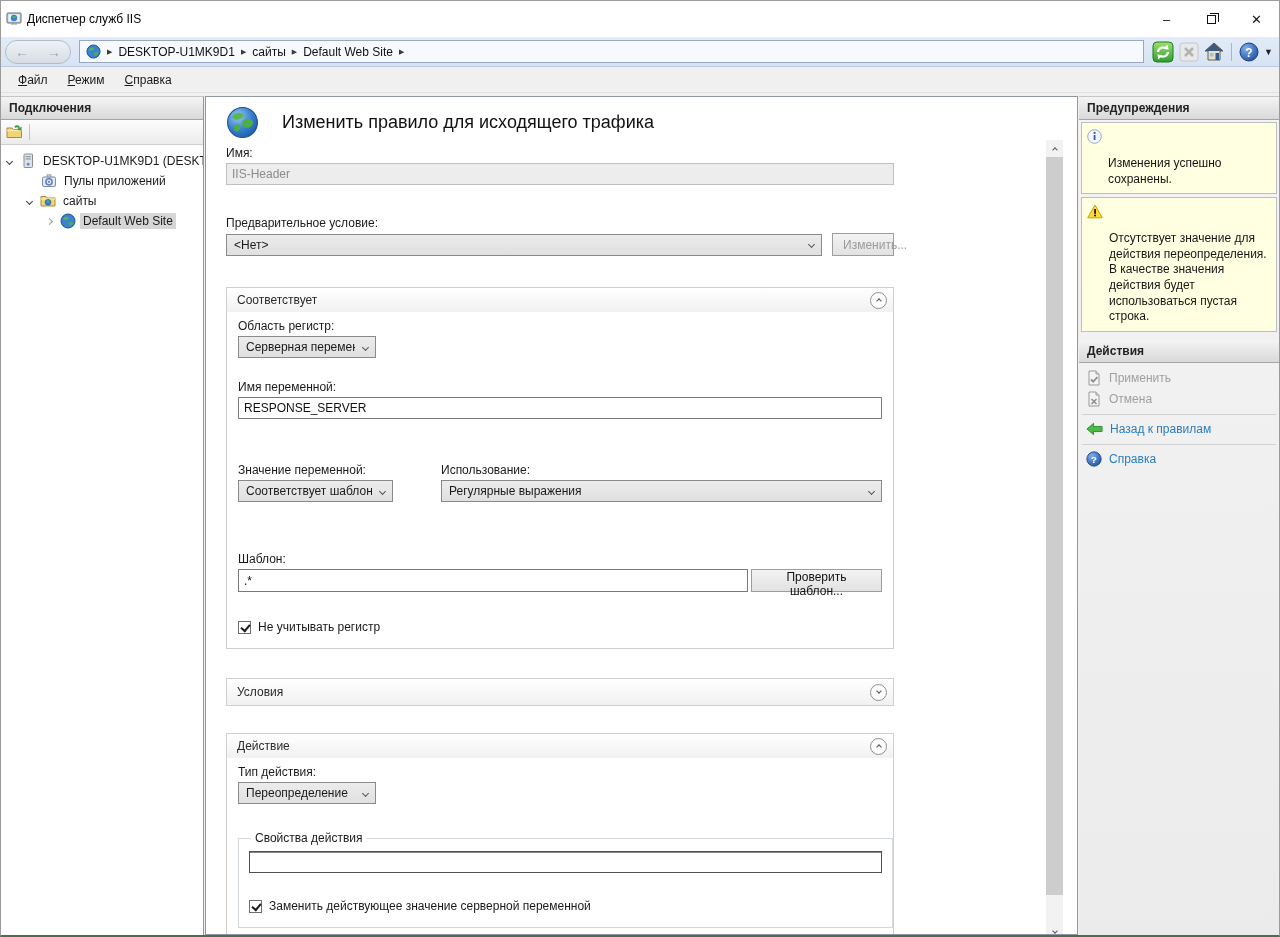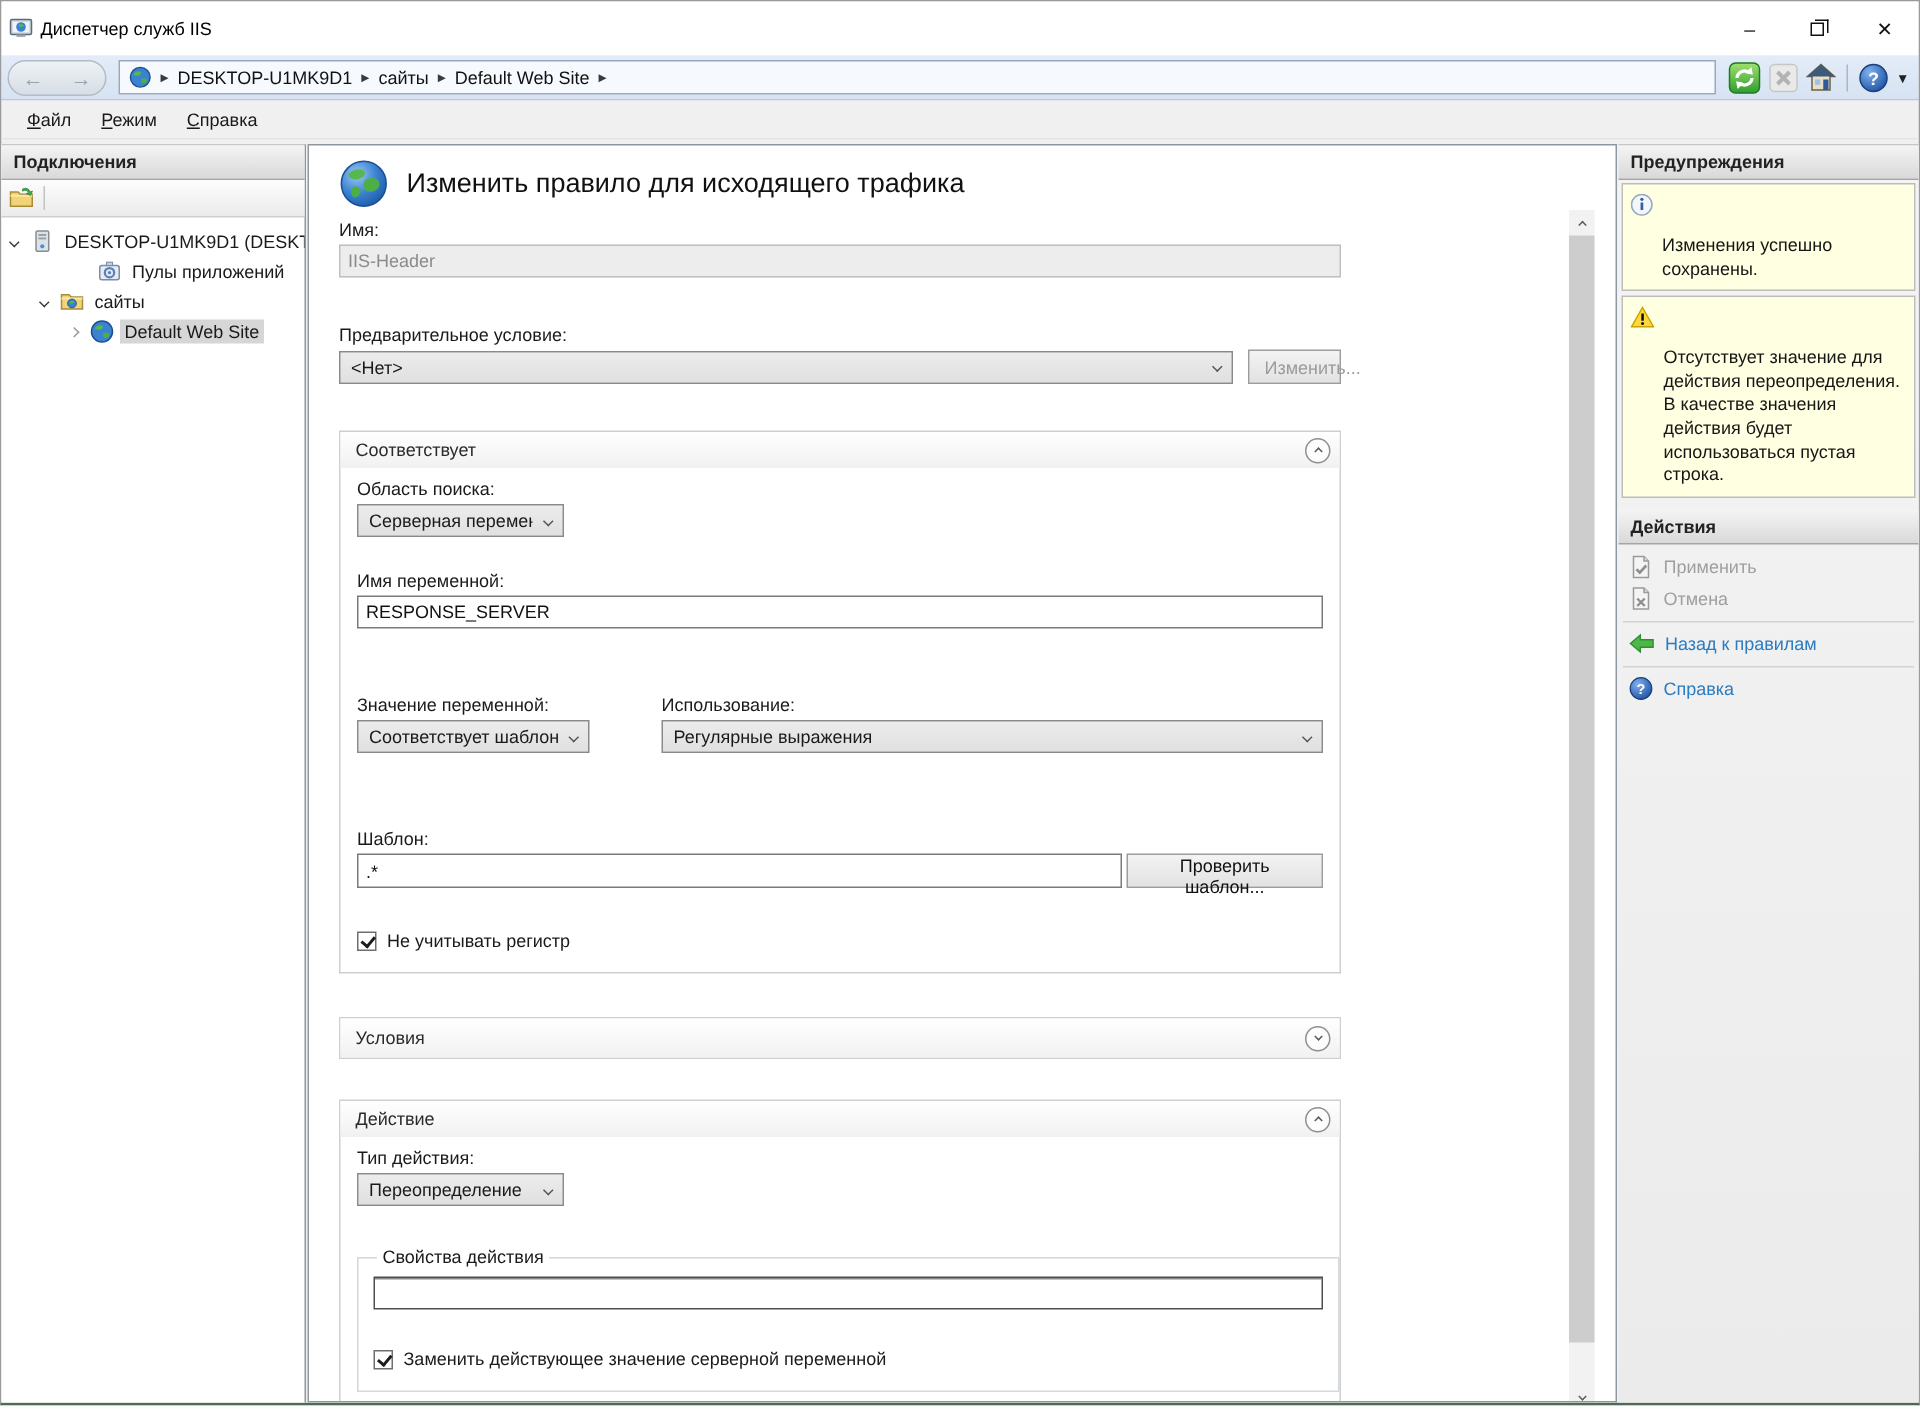--- a/index.html
+++ b/index.html
@@ -54,7 +54,7 @@
   
   .main-panel { flex: 1; background: #fff; border: 1px solid #8e989e; margin: 0 1px; position: relative; min-width: 0; overflow: hidden; }
   .main-content { width: 668px; margin-left: 20px; padding-top: 6px; }
-  .page-header { display: flex; align-items: center; gap: 12px; height: 38px; }
+  .page-header { display: flex; align-items: center; gap: 23px; height: 38px; }
   .page-title { font-size: 18px; color: #111; }
   .field-label { display: block; margin: 0 0 3px 0; color: #1a1a1a; }
 

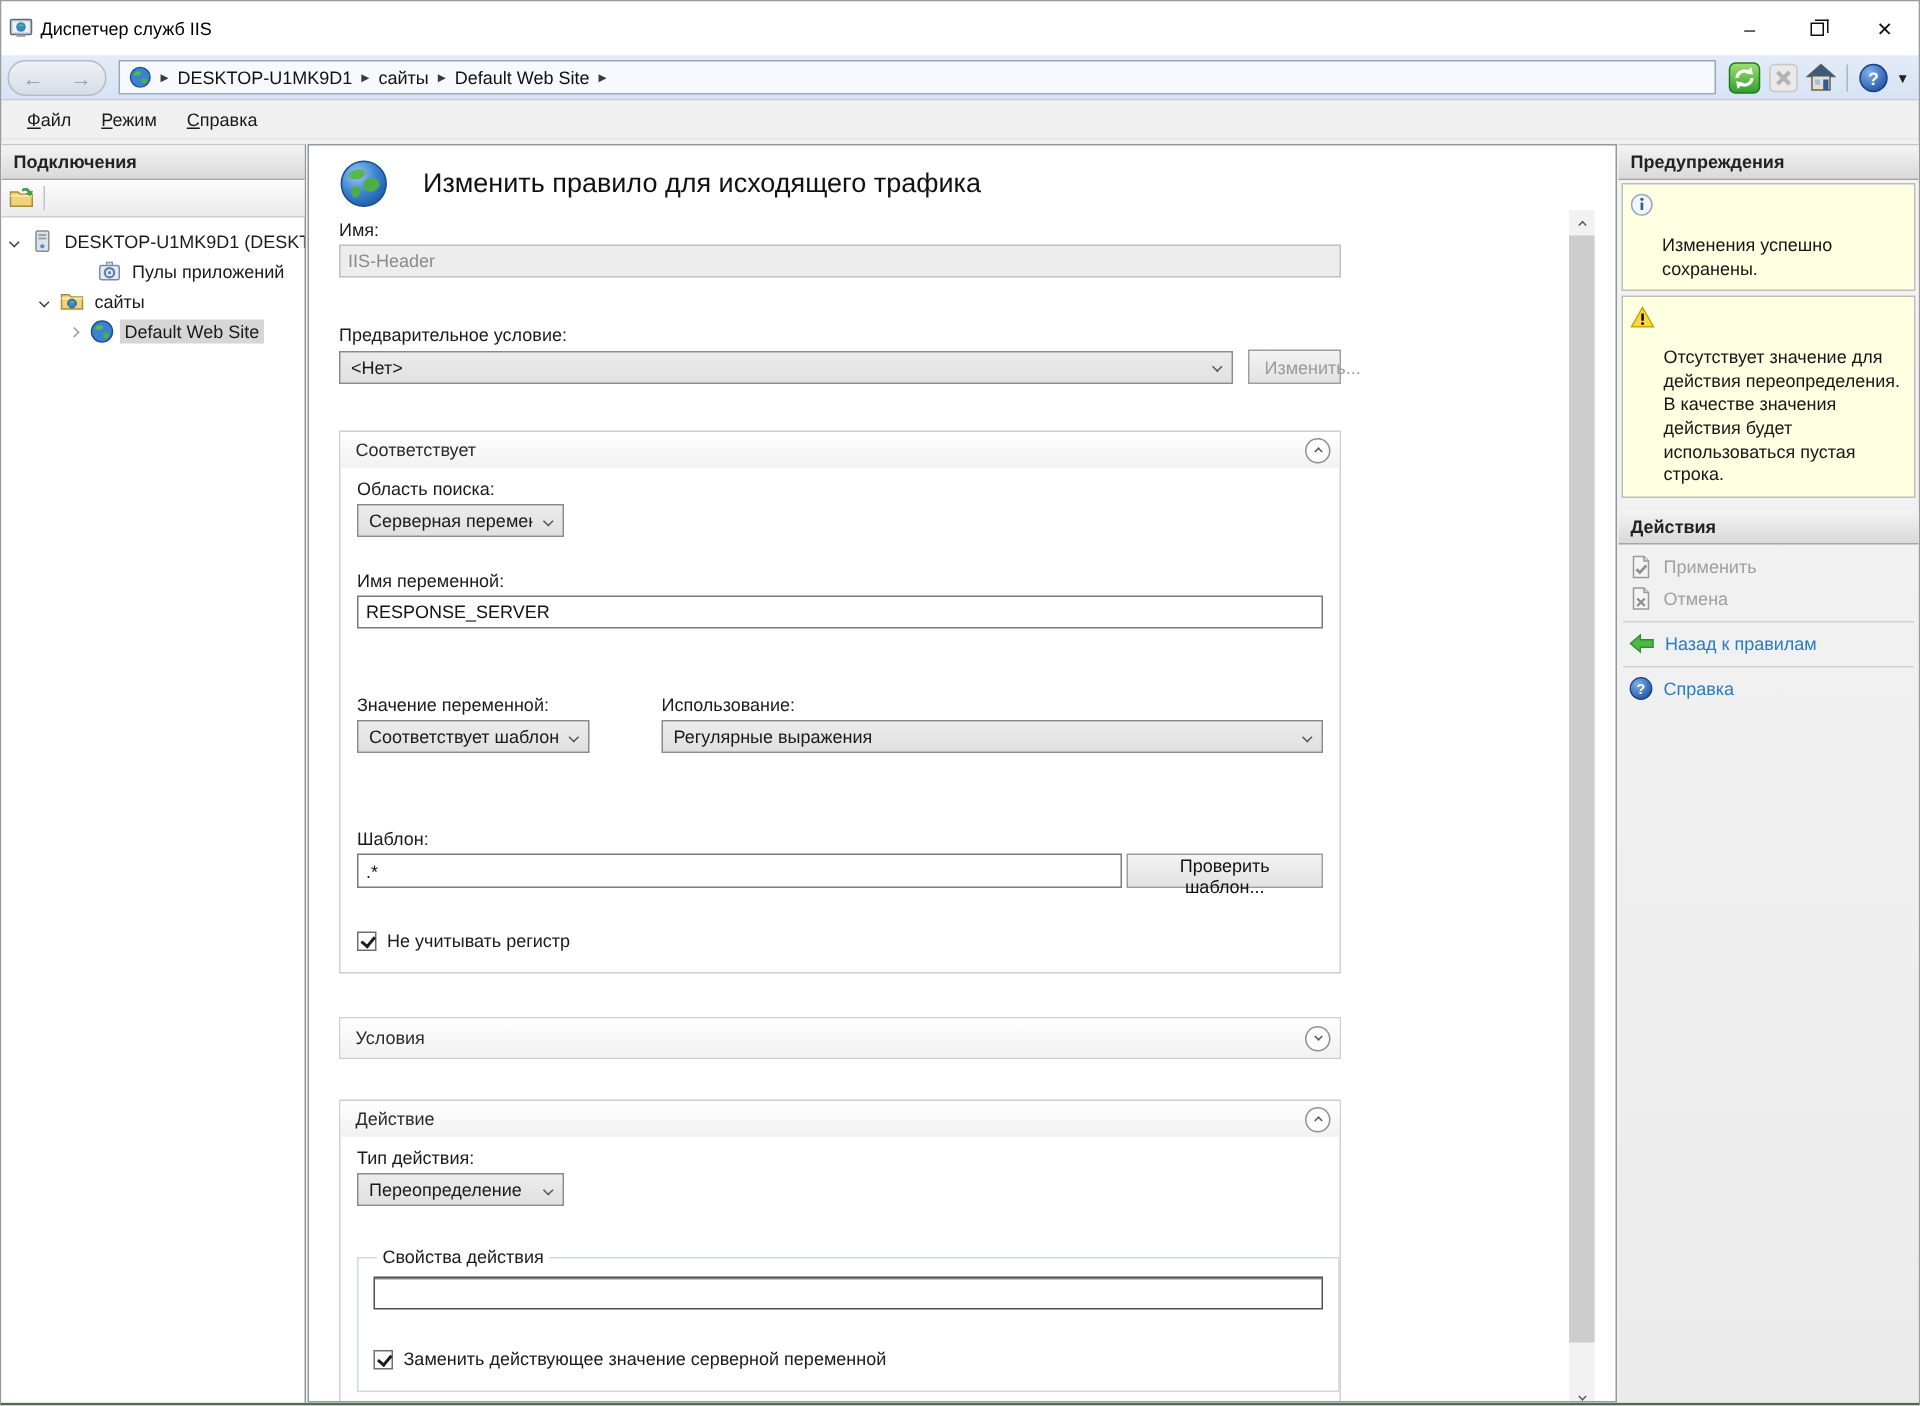--- a/index.html
+++ b/index.html
@@ -221,7 +221,7 @@
           </svg>
           <span class="tree-label">DESKTOP-U1MK9D1 (DESKTOI</span>
         </div>
-        <div class="tree-row" style="padding-left:64px;">
+        <div class="tree-row" style="padding-left:40px;">
           <svg class="icon16" viewBox="0 0 16 16">
             <rect x="1.5" y="4" width="13" height="9.5" rx="1.5" fill="#e5ebf4" stroke="#7d8aa8"></rect>
             <circle cx="8" cy="8.8" r="3.1" fill="none" stroke="#5b82b5" stroke-width="1.5"></circle>

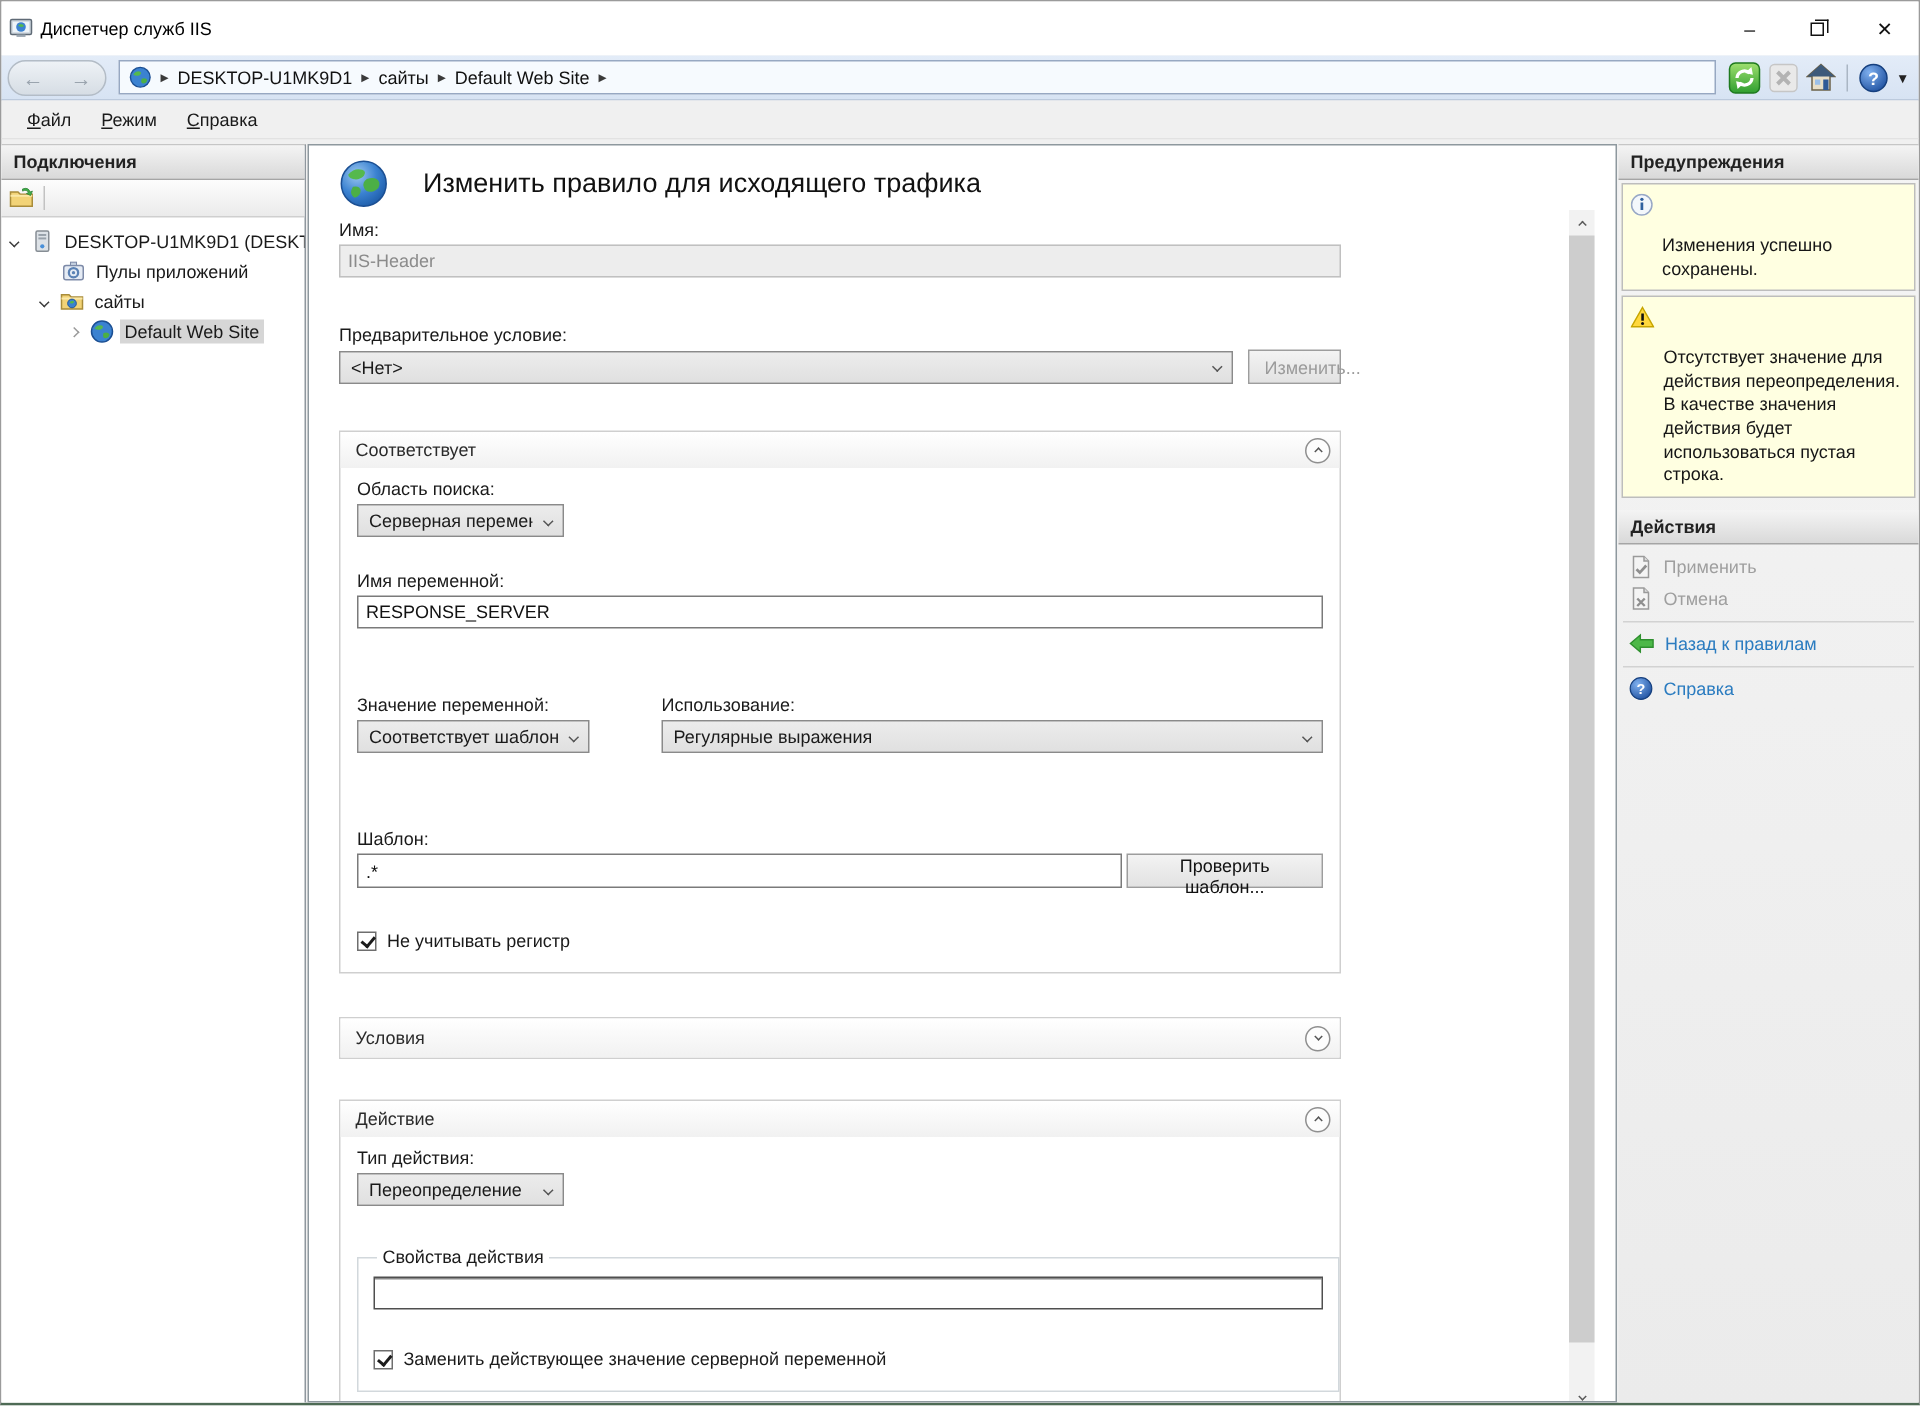--- a/index.html
+++ b/index.html
@@ -293,7 +293,7 @@
               </span>
           </div>
           <div class="section-body">
-            <label class="field-label" style="margin-top:2px;">Область поиска:</label>
+            <label class="field-label" style="margin-top:2px;">Область регистр:</label>
             <div class="combo" style="width:138px;">
               <span class="combo-text">Серверная переменн</span>
               <span class="chev down"></span>

